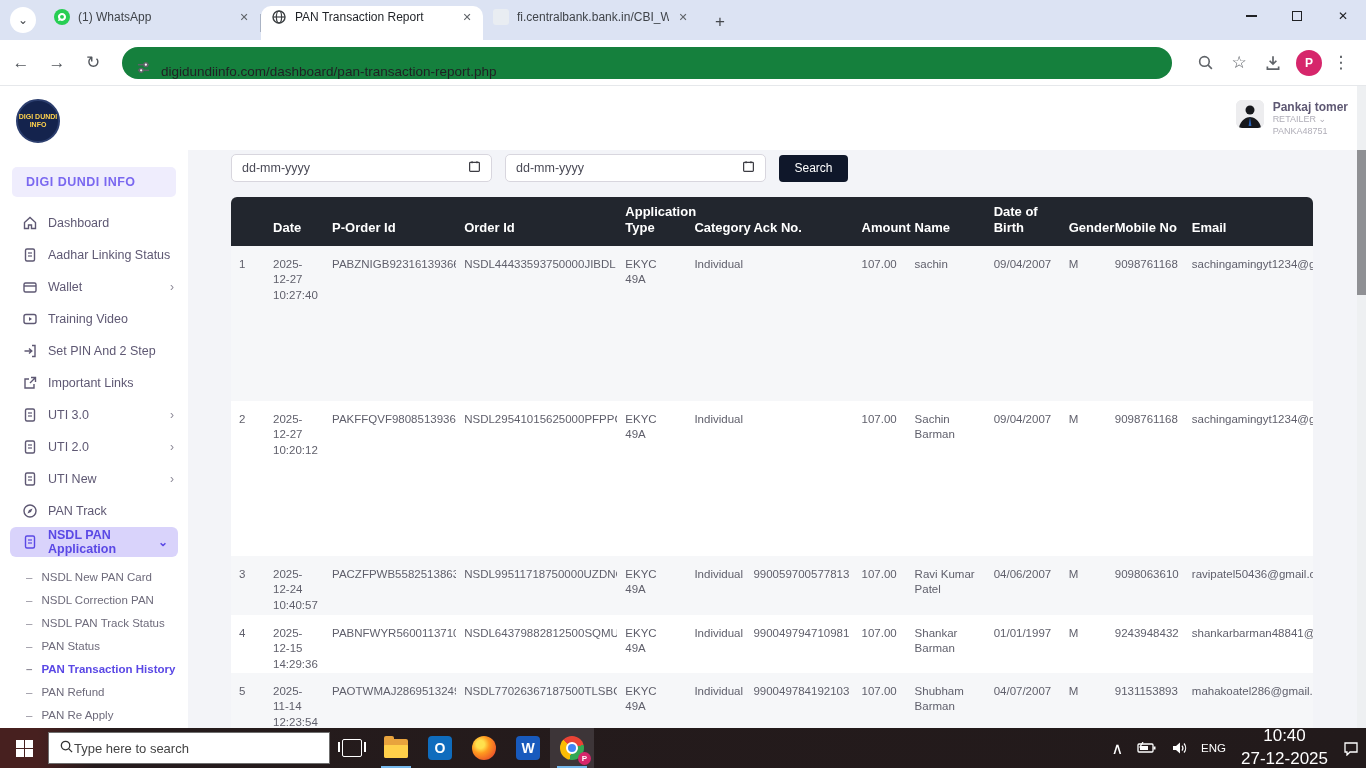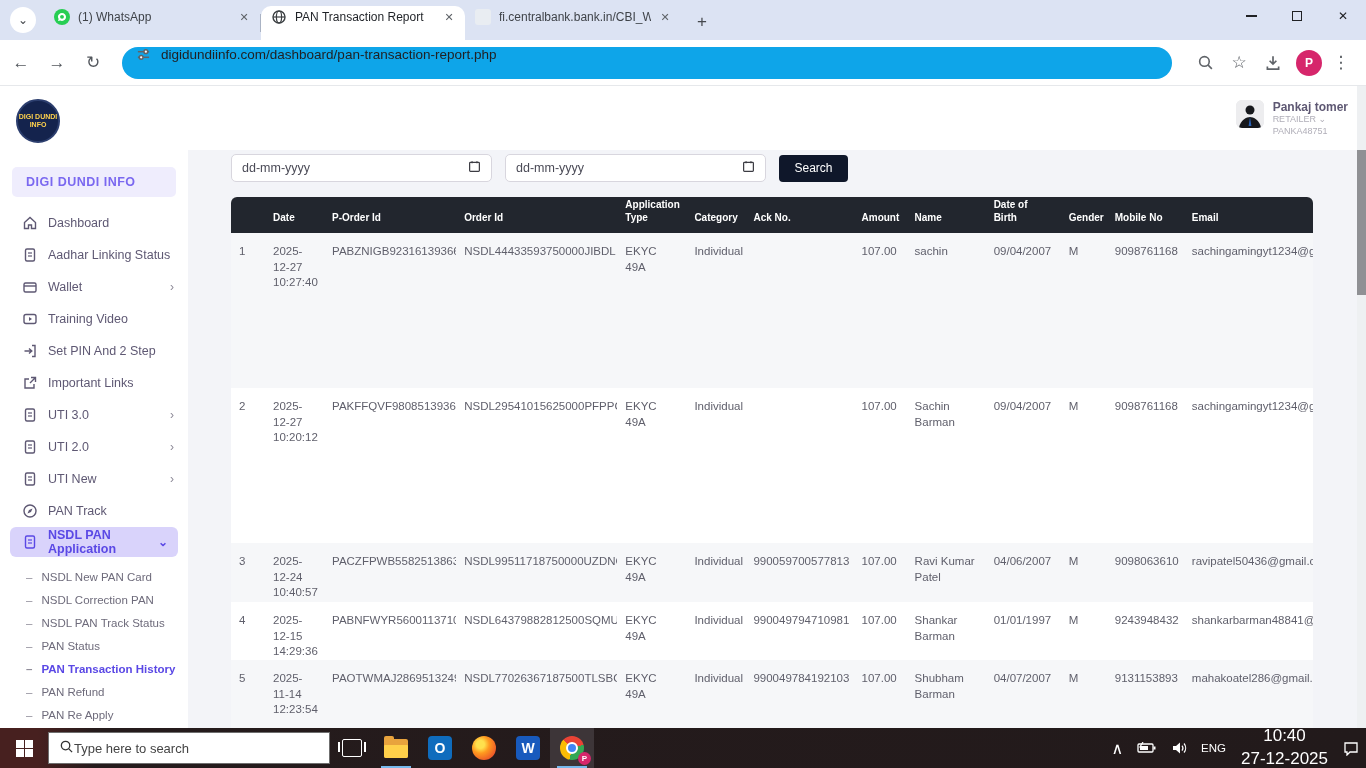--- a/index.html
+++ b/index.html
@@ -9,7 +9,7 @@
   .tabstrip { position:absolute; top:0; left:0; width:1366px; height:40px; background:#dce3f3; display:flex; align-items:flex-end; }
   .tab-search { width:26px; height:26px; border-radius:50%; background:#fff; margin:0 8px 7px 10px; display:flex; align-items:center; justify-content:center; color:#45484d; font-size:12px; }
   .tab { height:34px; display:flex; align-items:center; padding:0 8px 12px 10px; width:216px; color:#3f4349; font-size:12px; position:relative; }
-  .tab.active { background:#fff; border-radius:10px 10px 0 0; width:204px; color:#1f2227; }
+  .tab.active { background:#fff; border-radius:10px 10px 0 0; width:222px; color:#1f2227; }
   .tab .fav { width:16px; height:16px; margin-right:8px; flex:0 0 16px; }
   .tab .t-title { flex:1; white-space:nowrap; overflow:hidden; }
   .tab .t-close { width:16px; height:16px; display:flex; align-items:center; justify-content:center; font-size:11px; color:#5f6368; border-radius:50%; margin-left:6px; }

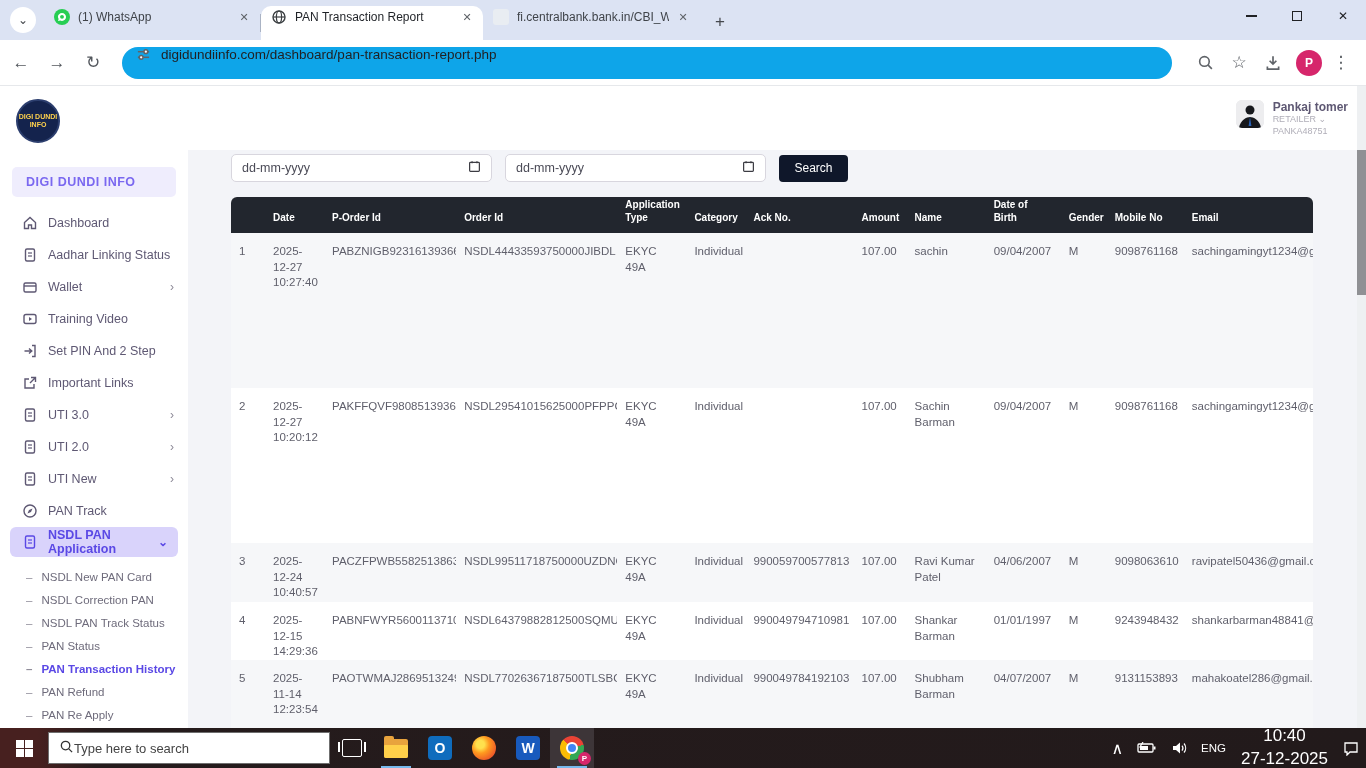--- a/index.html
+++ b/index.html
@@ -25,7 +25,7 @@
 
   .toolbar { position:absolute; top:40px; left:0; width:1366px; height:46px; background:#fff; display:flex; align-items:center; border-bottom:1px solid #e6e8eb; }
   .nav-ic { width:30px; height:30px; display:flex; align-items:center; justify-content:center; font-size:17px; color:#53575d; margin-left:6px; border-radius:50%; }
-  .omnibox { flex:1; height:32px; margin:0 14px; border-radius:16px; background:#0ea5e9; display:flex; align-items:flex-start; padding:0 14px; }
+  .omnibox { flex:1; height:32px; margin:0 14px; border-radius:16px; background:#15803d; display:flex; align-items:flex-end; padding:0 14px; }
   .omnibox .url { font-size:13.5px; color:#202124; margin-left:10px; }
   .tool-right { display:flex; align-items:center; margin-right:10px; }
   .tool-right .nav-ic { margin-left:4px; }

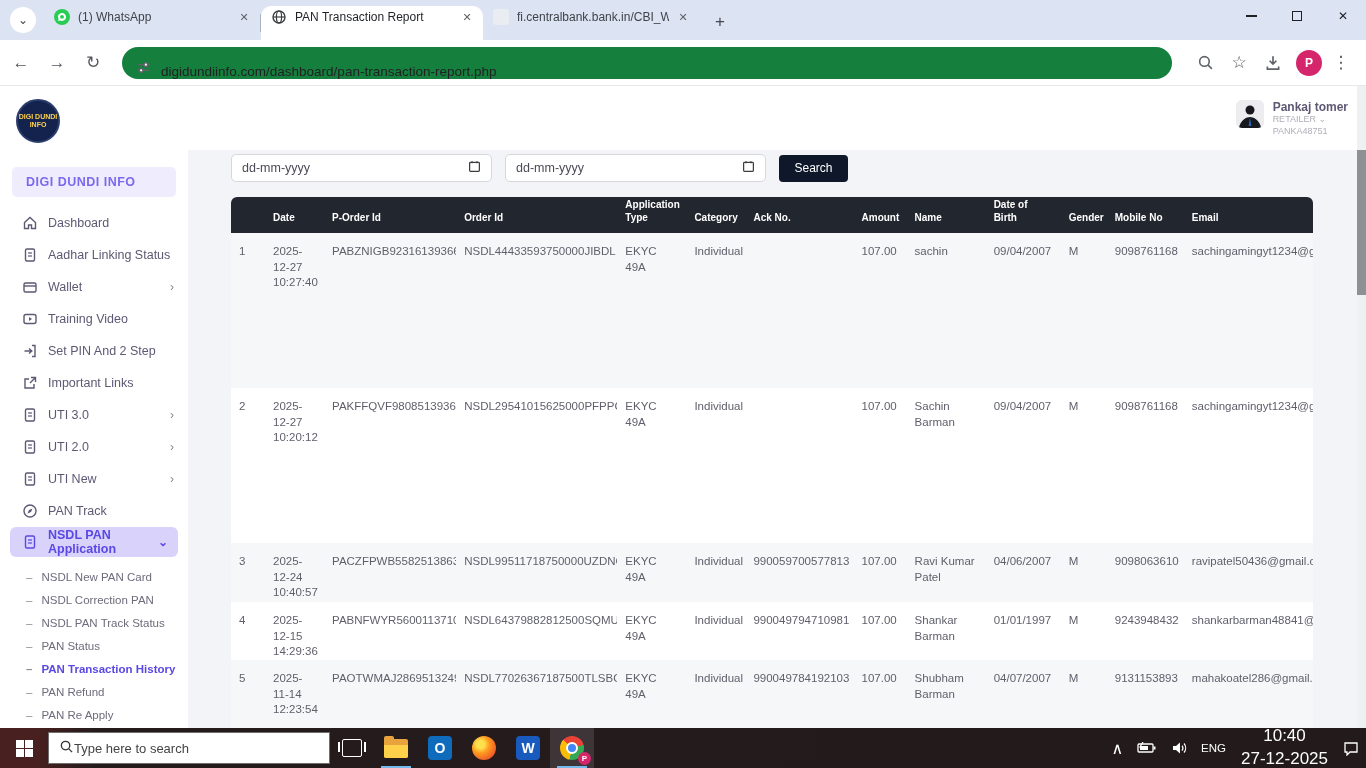--- a/index.html
+++ b/index.html
@@ -61,7 +61,7 @@
 
   .tablecard { margin:15px 0 0 43px; width:1082px; height:545px; background:#fff; border-radius:6px 6px 0 0; overflow:hidden; }
   table { border-collapse:collapse; table-layout:fixed; width:1082px; }
-  thead th { background:#22262e; color:#fff; font-size:10px; text-align:left; vertical-align:bottom; padding:2px 8px 9px 8px; line-height:1.25; font-weight:bold; }
+  thead th { background:#22262e; color:#fff; font-size:13px; text-align:left; vertical-align:bottom; padding:7px 8px 9px 8px; line-height:1.25; font-weight:bold; }
   tbody td { font-size:11.5px; color:#5f5f6b; vertical-align:top; padding:11px 8px 0 8px; line-height:1.35; }
   tbody tr:nth-child(odd) { background:#f6f7f9; }
   tbody tr:nth-child(even) { background:#fff; }

